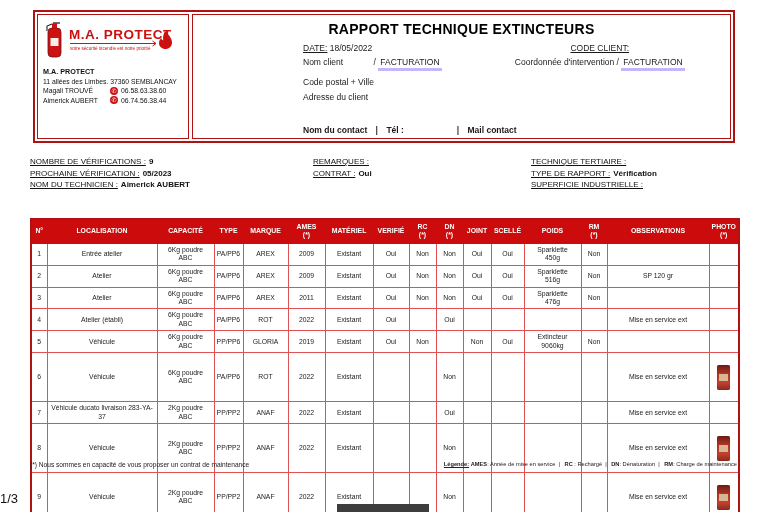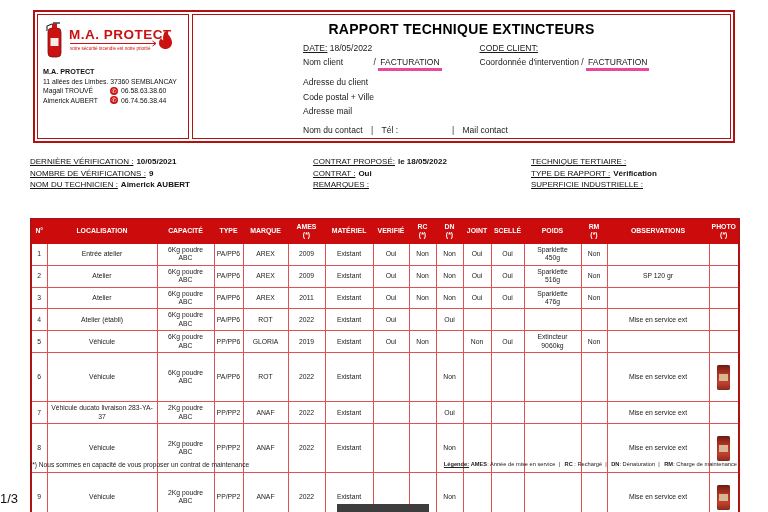--- a/index.html
+++ b/index.html
@@ -21,7 +21,7 @@
   .doc-title { text-align:center; font-size:14px; font-weight:bold; letter-spacing:.3px; color:#000; margin-top:2px; }
   .hdr-grid { display:grid; grid-template-columns:1fr 1fr; margin-top:6px;gap:36px; }
   .hdr-left { padding-left:100px; }
-  .hdr-right { }
+  .hdr-right { text-align:center; }
   .hl { border-bottom:3px solid #ec4899; padding:0 2px 1px 2px; }
   .fields { padding-left:100px; margin-top:8px; line-height:14.5px; }
   .contact-row { position:absolute; left:10px; right:10px; bottom:3px; padding-left:100px; }

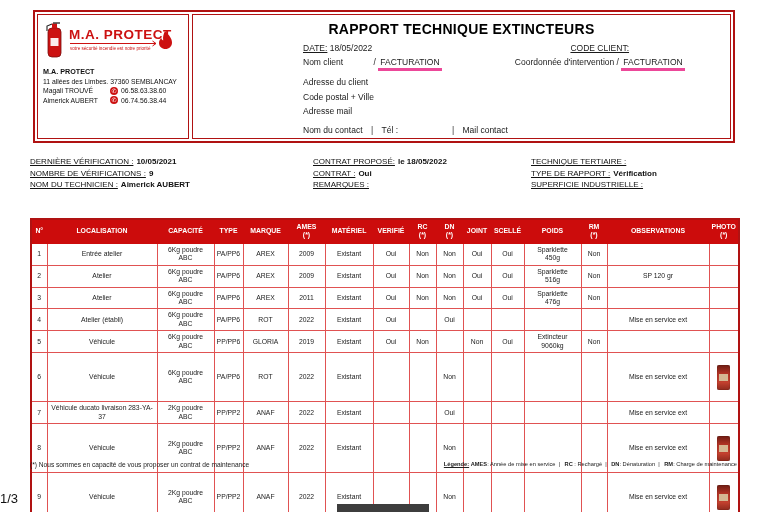--- a/index.html
+++ b/index.html
@@ -22,7 +22,7 @@
   .hdr-grid { display:grid; grid-template-columns:1fr 1fr; margin-top:6px;gap:36px; }
   .hdr-left { padding-left:100px; }
   .hdr-right { text-align:center; }
-  .hl { border-bottom:3px solid #ec4899; padding:0 2px 1px 2px; }
+  .hl { border-bottom:3px solid #c4b5fd; padding:0 2px 1px 2px; }
   .fields { padding-left:100px; margin-top:8px; line-height:14.5px; }
   .contact-row { position:absolute; left:10px; right:10px; bottom:3px; padding-left:100px; }
   .contact-row .sep { margin:0 6px; color:#333; }

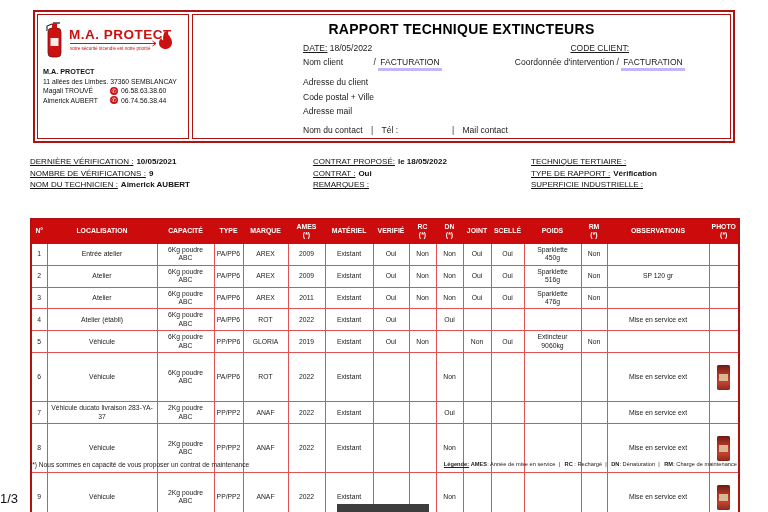--- a/index.html
+++ b/index.html
@@ -153,8 +153,8 @@
       </div>
 
       <div class="fields">
+        <div>Code postal + Ville</div>
         <div>Adresse du client</div>
-        <div>Code postal + Ville</div>
         <div>Adresse mail</div>
       </div>
 

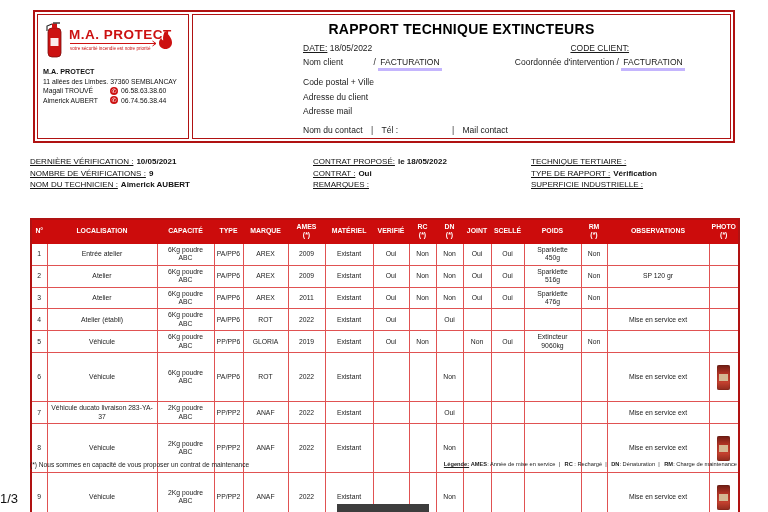--- a/index.html
+++ b/index.html
@@ -155,7 +155,6 @@
       <div class="fields">
         <div>Code postal + Ville</div>
         <div>Adresse du client</div>
-        <div>Adresse mail</div>
       </div>
 
       <div class="contact-row">

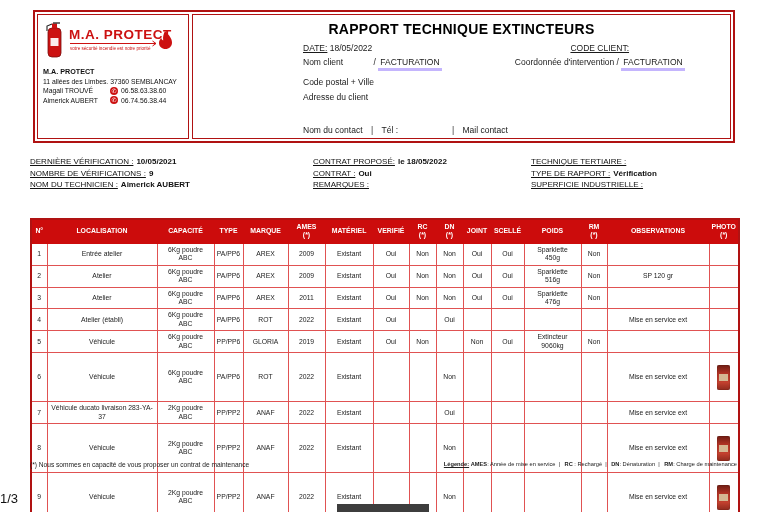--- a/index.html
+++ b/index.html
@@ -24,7 +24,7 @@
   .hdr-right { text-align:center; }
   .hl { border-bottom:3px solid #c4b5fd; padding:0 2px 1px 2px; }
   .fields { padding-left:100px; margin-top:8px; line-height:14.5px; }
-  .contact-row { position:absolute; left:10px; right:10px; bottom:3px; padding-left:100px; }
+  .contact-row { position:absolute; left:10px; right:10px; bottom:3px; padding-left:100px;font-weight:bold; }
   .contact-row .sep { margin:0 6px; color:#333; }
   .contact-row .tel { display:inline-block; min-width:62px; }
 

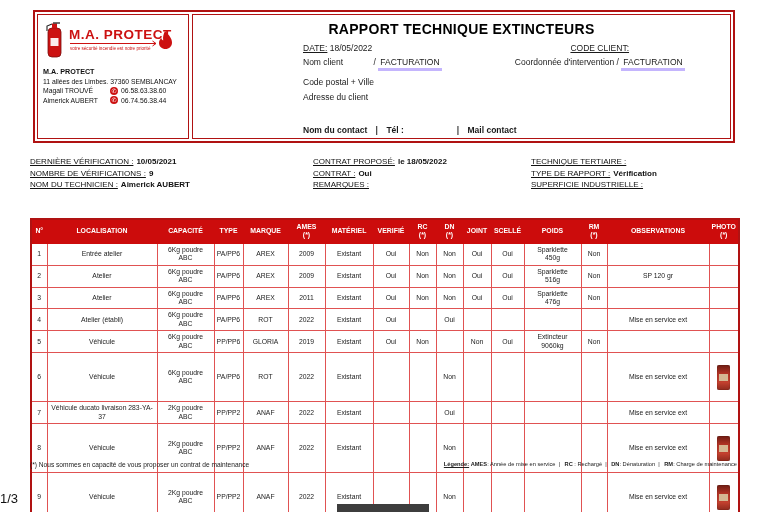--- a/index.html
+++ b/index.html
@@ -170,9 +170,6 @@
   <div class="info-section">
     <div class="info-col">
 
-        <div class="info-line">
-          <span class="info-label">DERNIÈRE VÉRIFICATION :</span><span class="info-value">10/05/2021</span>
-        </div>
 
         <div class="info-line">
           <span class="info-label">NOMBRE DE VÉRIFICATIONS :</span><span class="info-value">9</span>

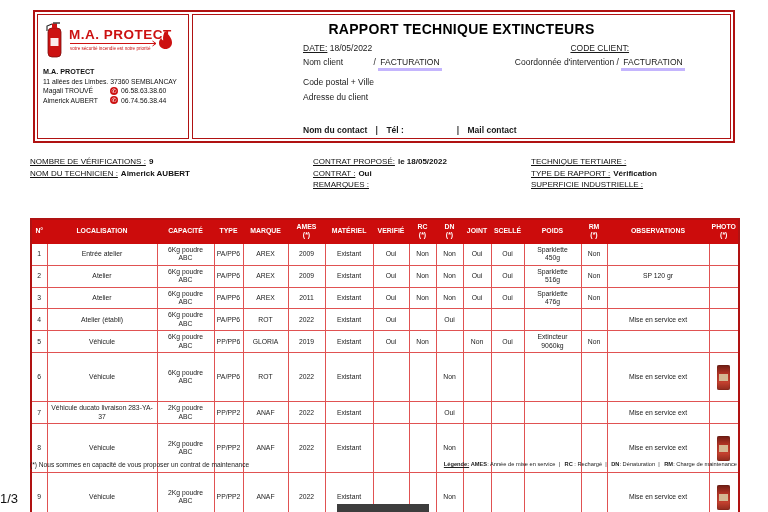--- a/index.html
+++ b/index.html
@@ -183,9 +183,6 @@
     <div class="info-col">
 
 
-        <div class="info-line">
-          <span class="info-label">CONTRAT PROPOSÉ:</span><span class="info-value">le 18/05/2022</span>
-        </div>
 
         <div class="info-line">
           <span class="info-label">CONTRAT :</span><span class="info-value">Oui</span>

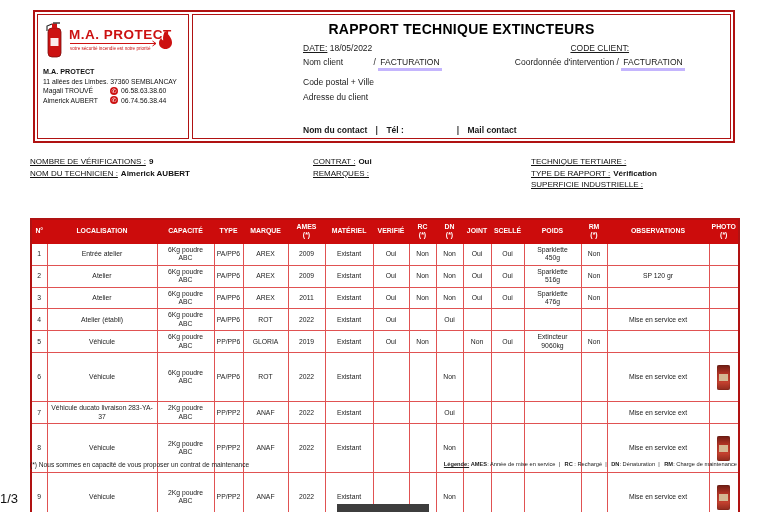--- a/index.html
+++ b/index.html
@@ -175,6 +175,9 @@
           <span class="info-label">NOMBRE DE VÉRIFICATIONS :</span><span class="info-value">9</span>
         </div>
 
+        <div class="info-line">
+          <span class="info-label">PROCHAINE VÉRIFICATION :</span><span class="info-value">05/2023</span>
+        </div>
 
         <div class="info-line">
           <span class="info-label">NOM DU TECHNICIEN :</span><span class="info-value">Aimerick AUBERT</span>

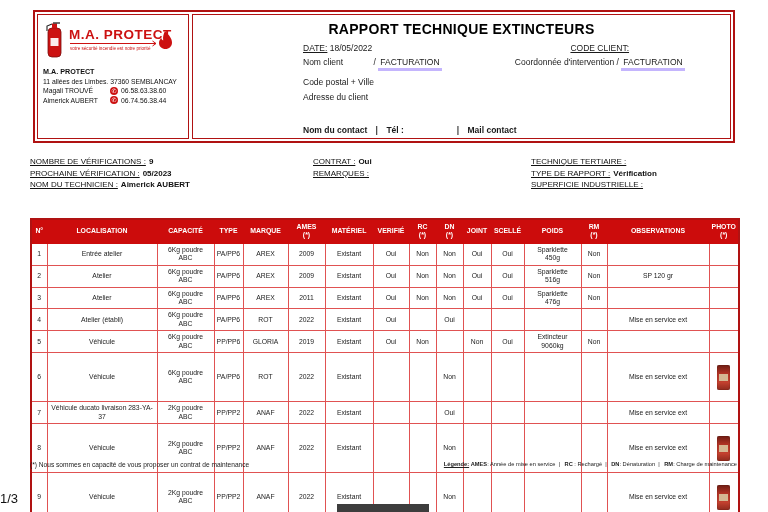--- a/index.html
+++ b/index.html
@@ -188,11 +188,11 @@
 
 
         <div class="info-line">
+          <span class="info-label">REMARQUES :</span><span class="info-value"></span>
+        </div>
+
+        <div class="info-line">
           <span class="info-label">CONTRAT :</span><span class="info-value">Oui</span>
-        </div>
-
-        <div class="info-line">
-          <span class="info-label">REMARQUES :</span><span class="info-value"></span>
         </div>
       </div>
     <div class="info-col">

